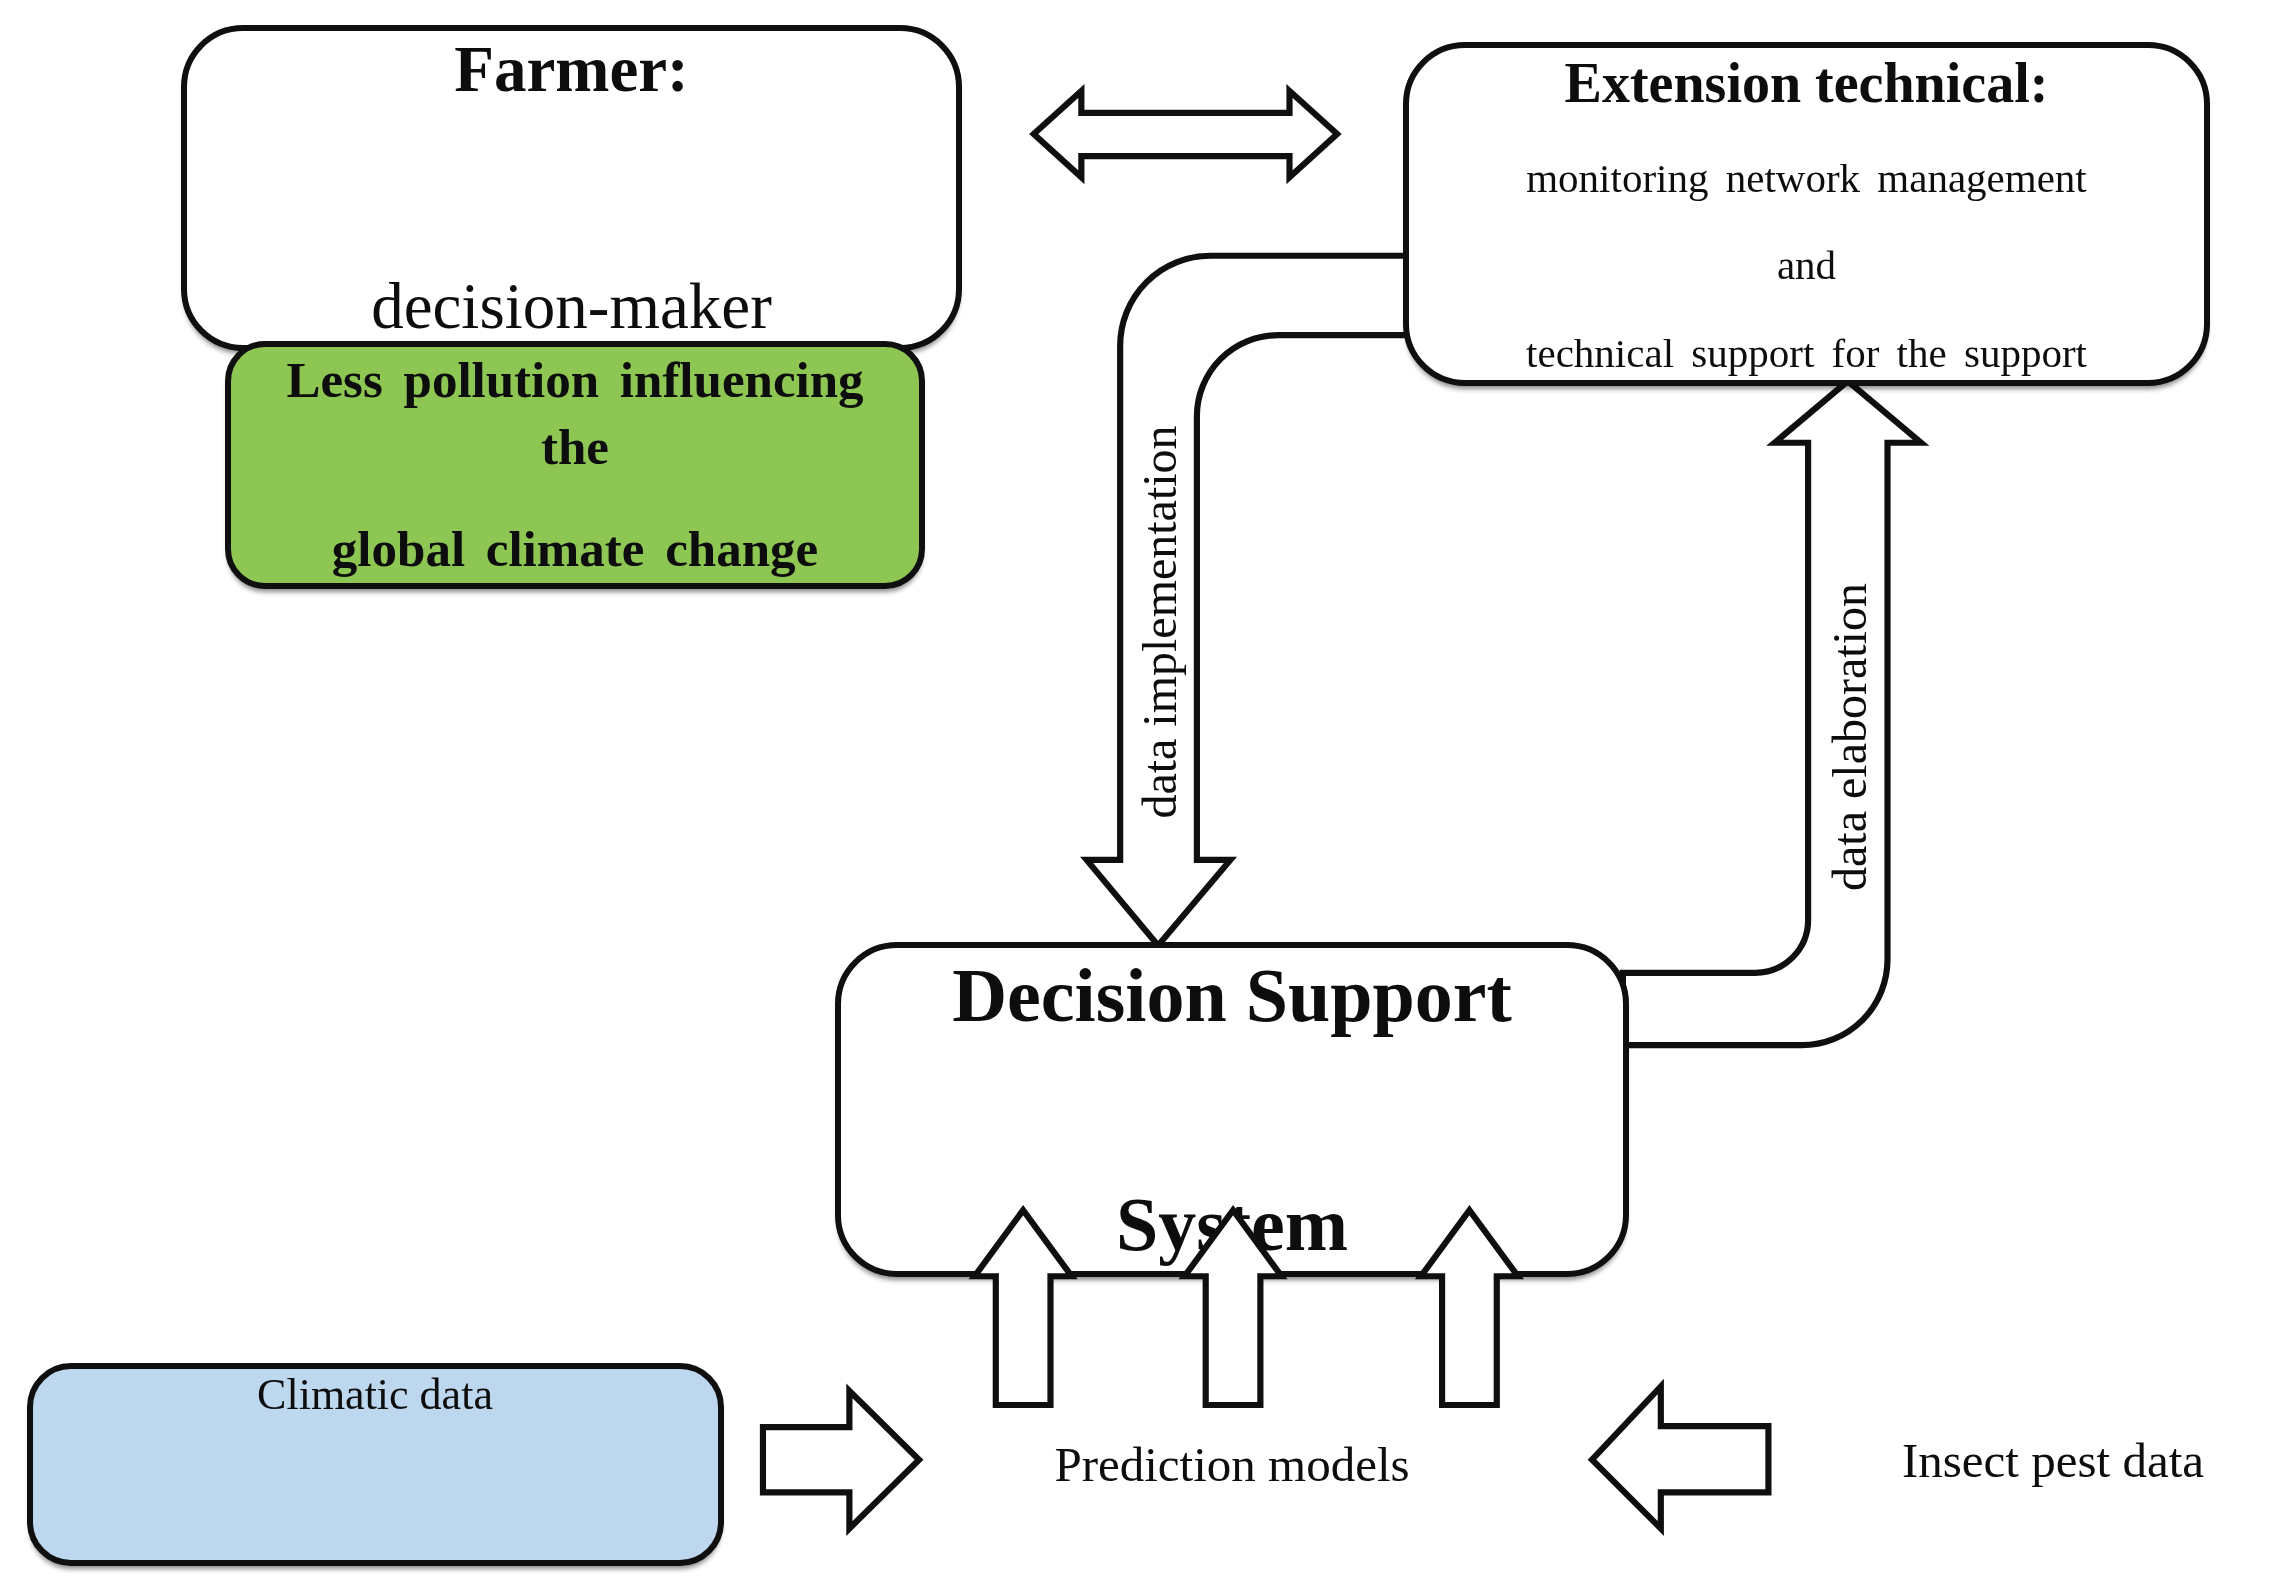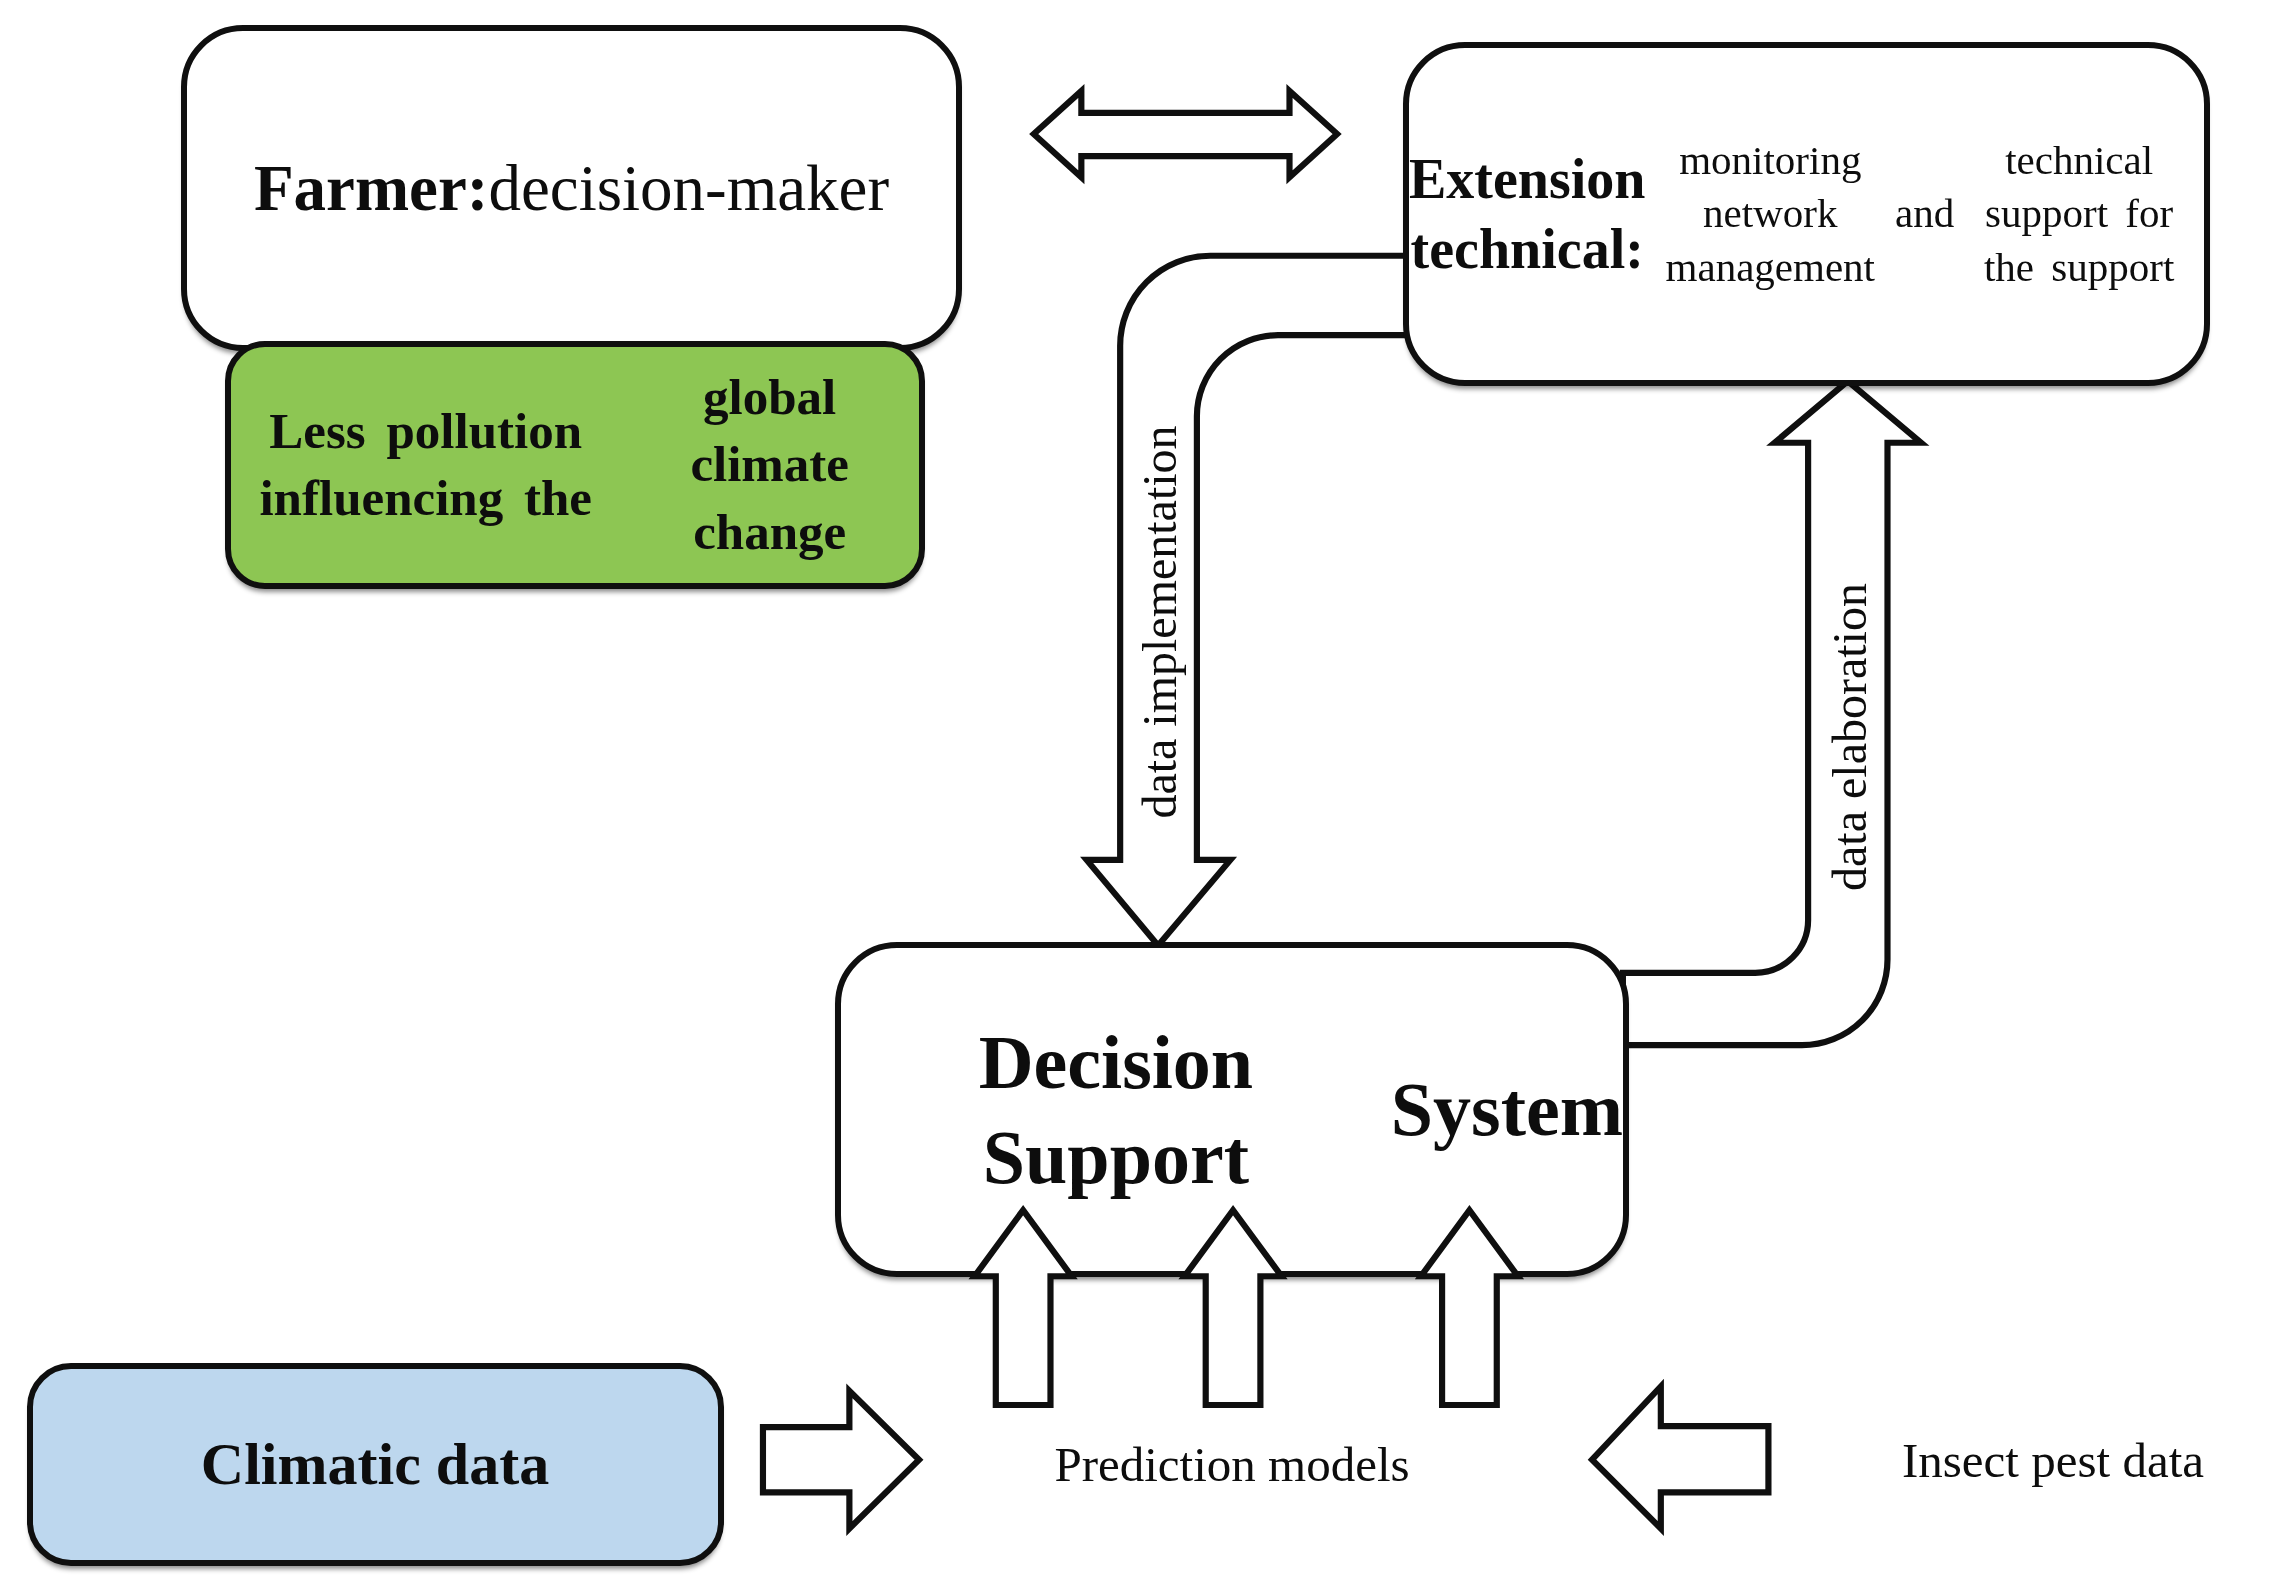--- a/index.html
+++ b/index.html
@@ -33,9 +33,9 @@
     background: #ffffff;
     border: 6.2px solid #0f0f0f;
     display: flex;
-    flex-direction: row;
+    flex-direction: column;
     align-items: center;
-    justify-content: center;
+    justify-content: space-between;
     text-align: center;
     z-index: 2;
     box-shadow: 0 6.2px 5.3px -3.5px rgba(0,0,0,0.45);

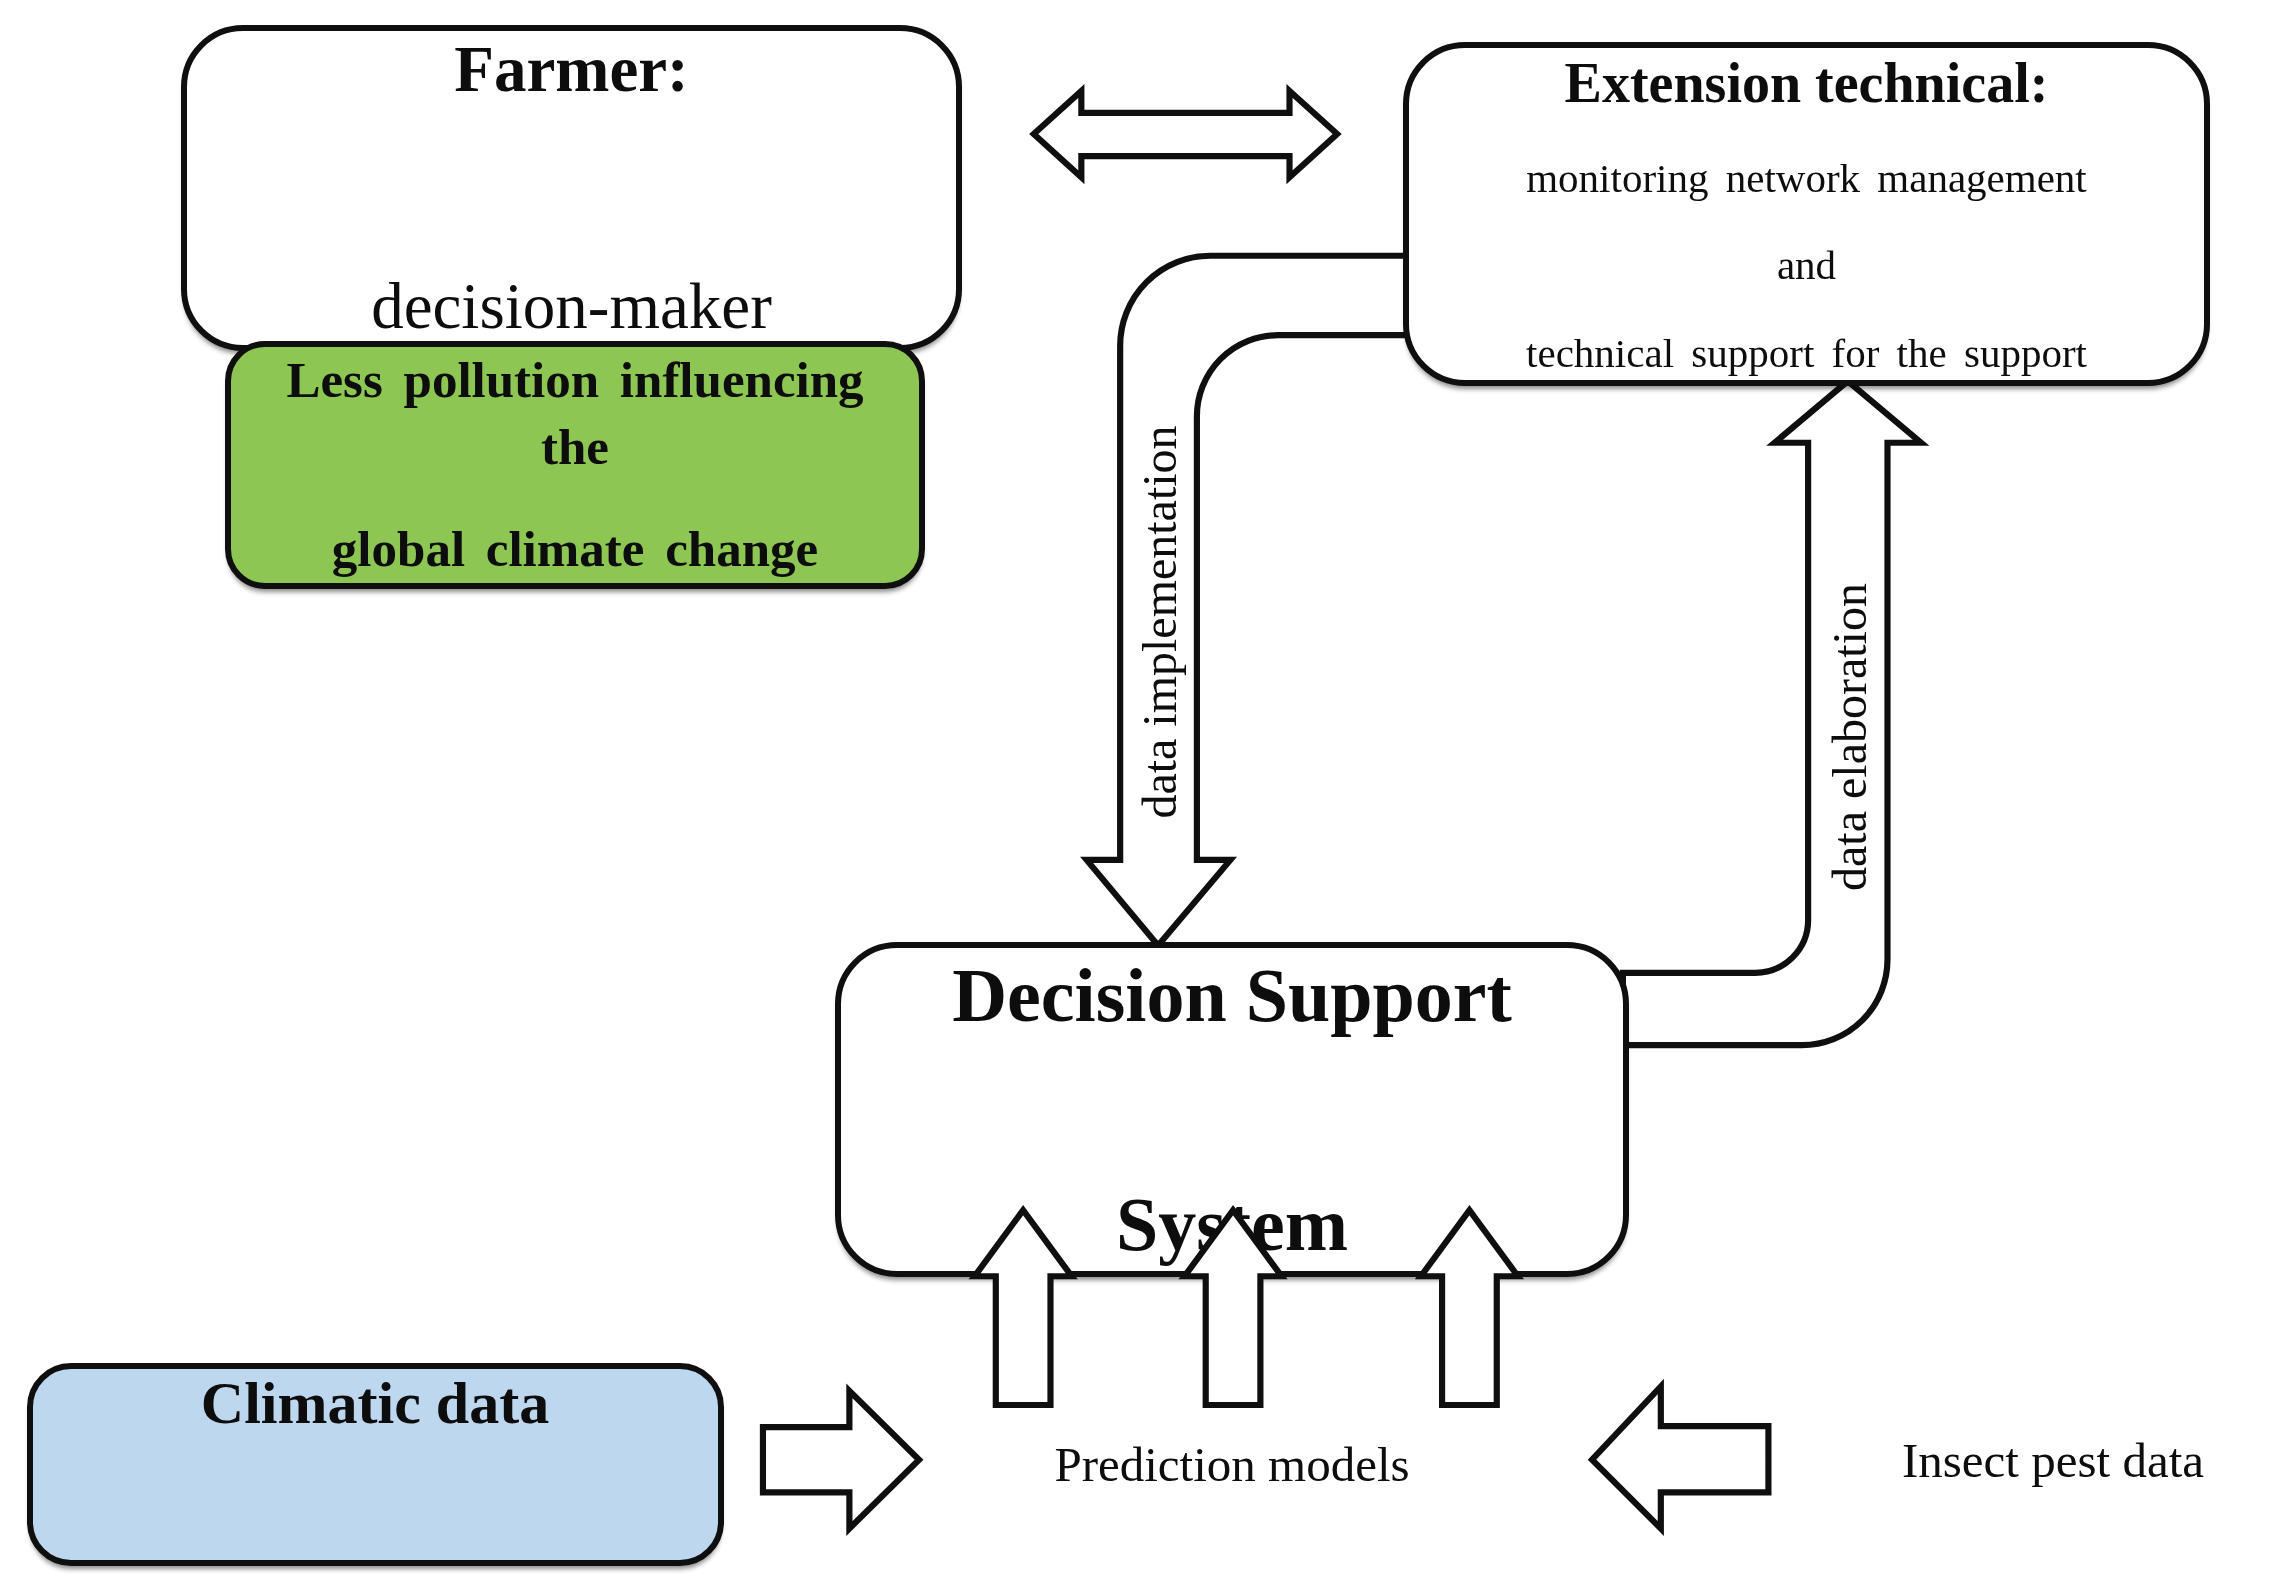--- a/index.html
+++ b/index.html
@@ -54,7 +54,7 @@
   .ext-title      { font-size: 56px; font-weight: bold; line-height: 1.25; }
   .ext-line       { font-size: 41px; line-height: 1.3; word-spacing: 7px; }
   .dss-text       { font-size: 76px; font-weight: bold; line-height: 1.24; }
-  .climatic-text  { font-size: 60px; font-weight: bold; }
+  .climatic-text  { font-size: 44px; font-weight: normal; }
 
   .float-label {
     position: absolute;

